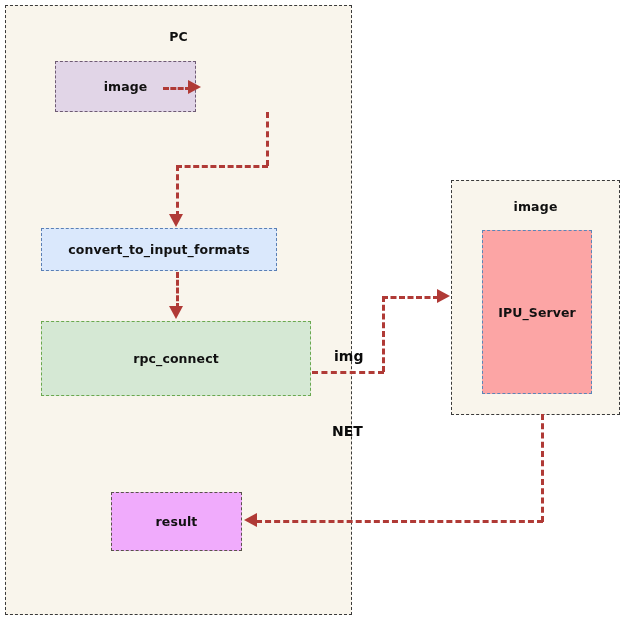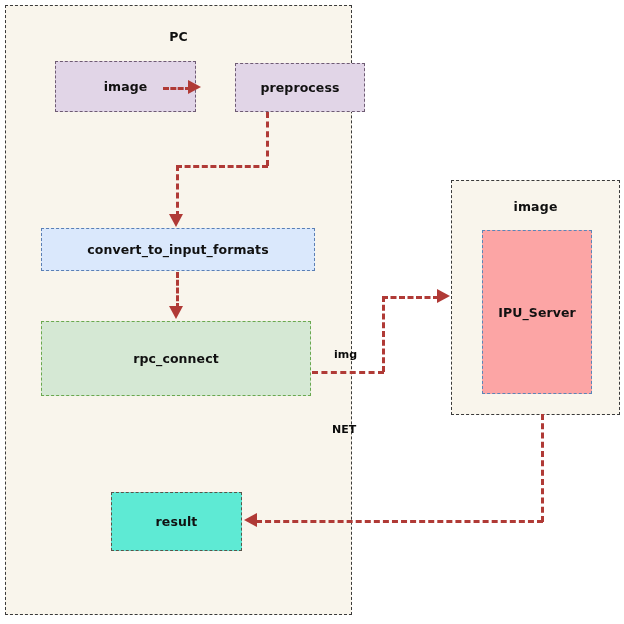--- a/index.html
+++ b/index.html
@@ -116,9 +116,6 @@
     <span>image</span>
   </div>
 
-  <div class="node lavender" style="left:201px; top:63px; width:130px; height:49px;">
-    <span>preprocess</span>
-  </div>
 
   <div class="node blue" style="left:41px; top:228px; width:274px; height:43px;">
     <span>convert_to_input_formats</span>

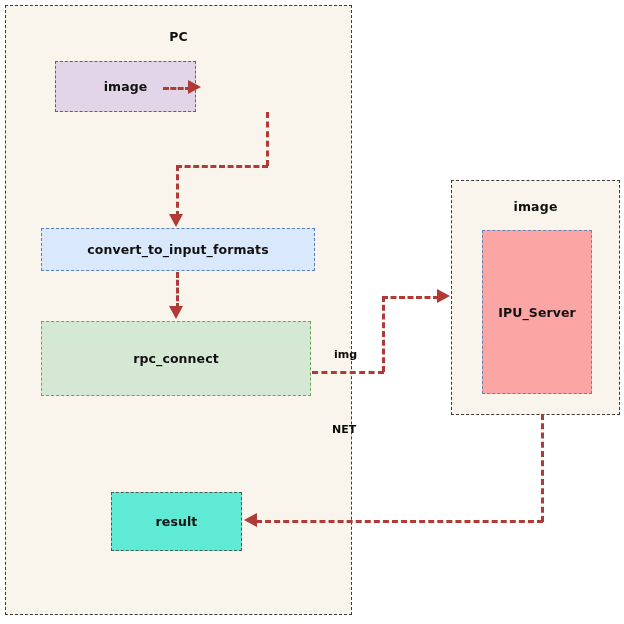--- a/index.html
+++ b/index.html
@@ -117,7 +117,7 @@
   </div>
 
 
-  <div class="node blue" style="left:41px; top:228px; width:274px; height:43px;">
+  <div class="node blue" style="left:41px; top:228px; width:236px; height:43px;">
     <span>convert_to_input_formats</span>
   </div>
 

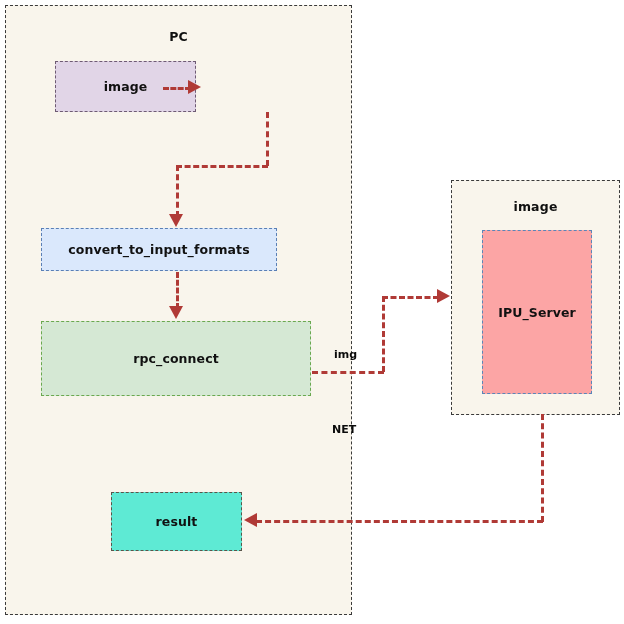--- a/index.html
+++ b/index.html
@@ -93,7 +93,7 @@
   
   .edge-label {
     position: absolute;
-    font-size: 11px;
+    font-size: 14px;
     font-weight: bold;
     color: #0b0b0b;
     white-space: nowrap;

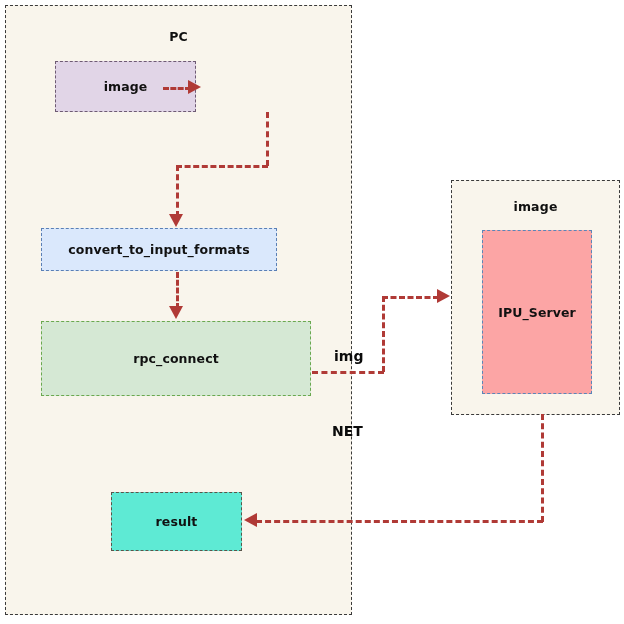--- a/index.html
+++ b/index.html
@@ -51,7 +51,7 @@
   .node.lavender { background: #e1d5e7; border: 1.3px dashed #6e5b73; margin-left: 34px; }
   .node.blue     { background: #dae8fc; border: 1.3px dashed #5a7fb5; }
   .node.green    { background: #d5e8d4; border: 1.3px dashed #6aa84f; }
-  .node.yellow   { background: #5eead4; border: 1.3px dashed #59544a; }
+  .node.yellow   { background: #f0abfc; border: 1.3px dashed #59544a; }
   .node.ipu      { background: #fca5a5; border: 1.3px dashed #5a86b8; }
 
   

